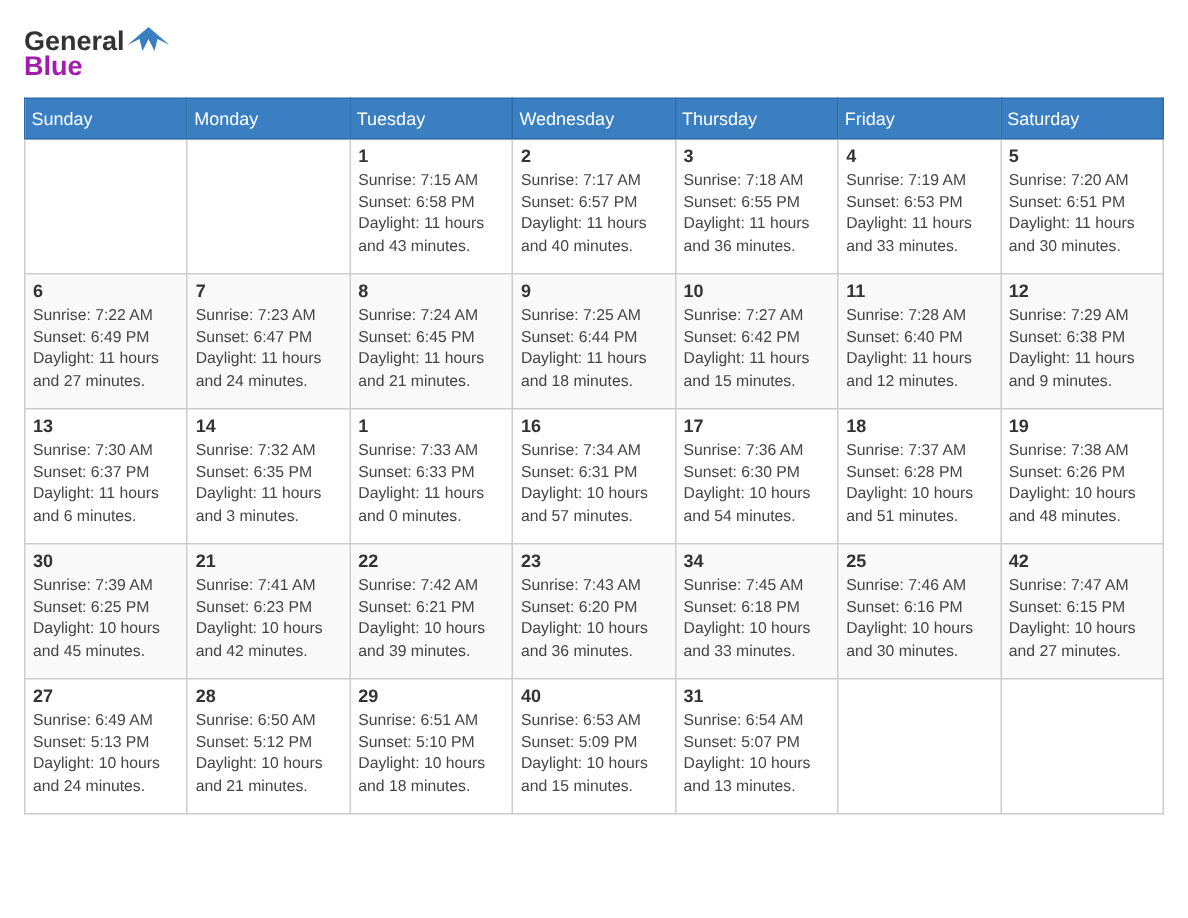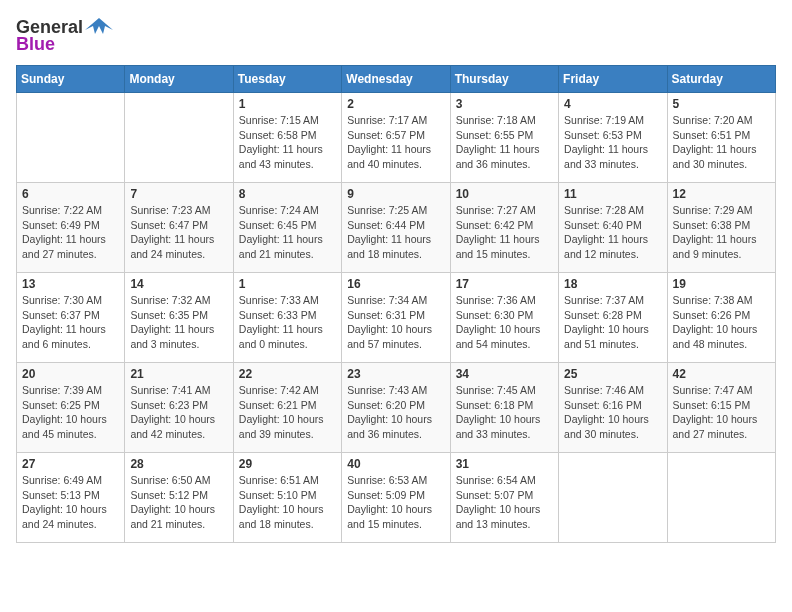--- a/index.html
+++ b/index.html
@@ -47,7 +47,7 @@
       background: #3a7fc1;
       color: #fff;
       font-size: 12px;
-      font-weight: bold;
+      font-weight: normal;
       padding: 6px 4px;
       border: 1px solid #2e6da4;
       text-align: left;

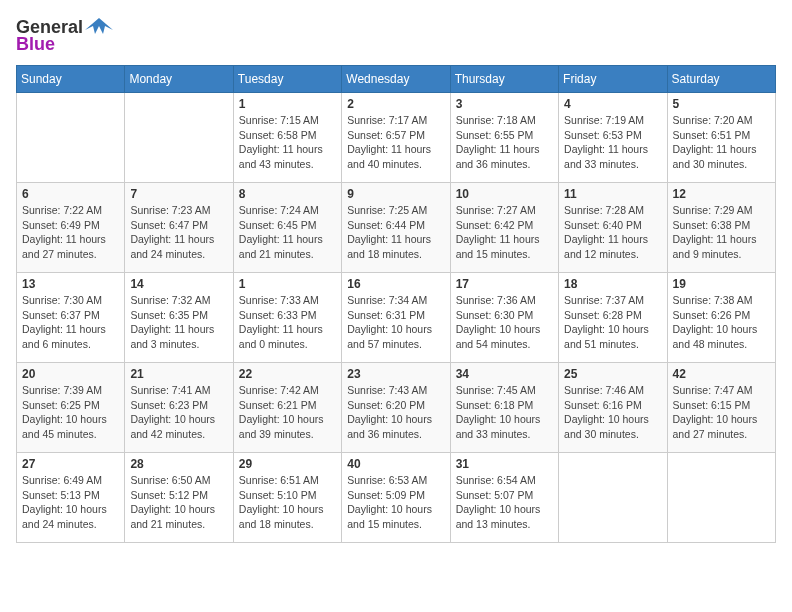--- a/index.html
+++ b/index.html
@@ -198,7 +198,7 @@
       </tr>
       <tr>
         <td>
-        <span class="day-number">20</span>
+        <span class="day-number">30</span>
         <span class="day-detail">Sunrise: 7:39 AM<br>Sunset: 6:25 PM<br>Daylight: 10 hours and 45 minutes.</span>
       </td>
         <td>

